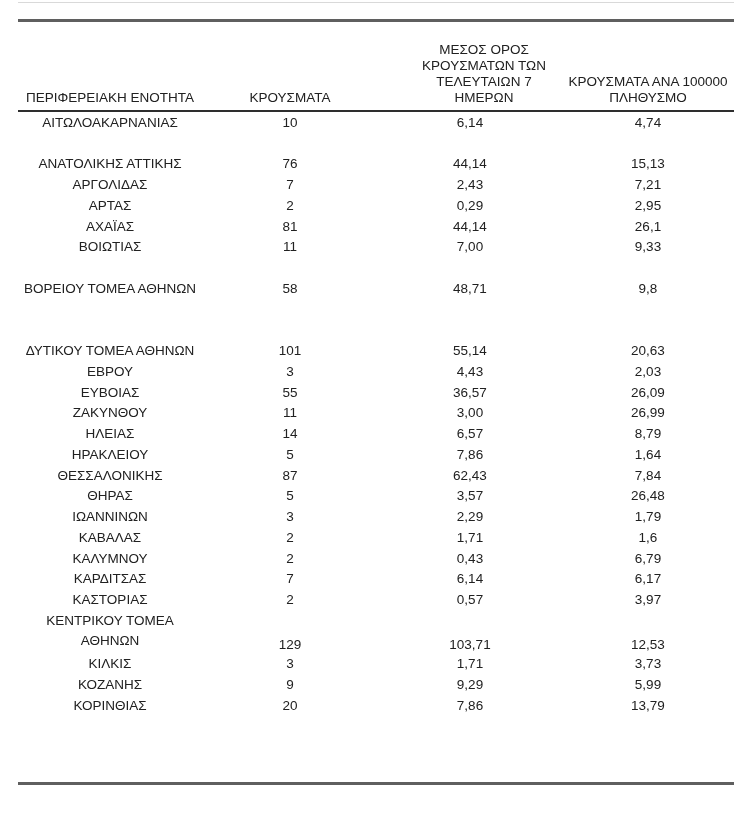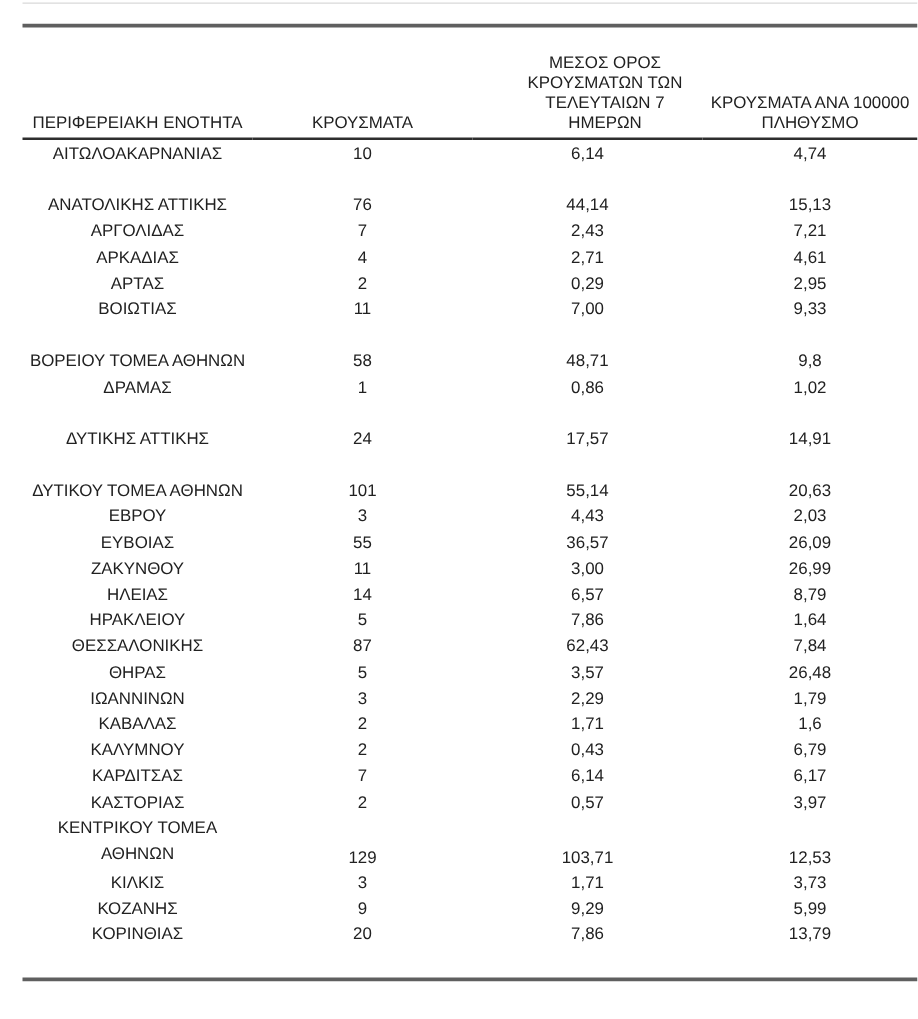--- a/index.html
+++ b/index.html
@@ -141,12 +141,6 @@
         <td class="per100k-cell"><span class="value-text">7,21</span></td>
       </tr>
       <tr>
-        <td class="region-cell"><span class="region-text">ΑΡΚΑΔΙΑΣ</span></td>
-        <td class="cases-cell"><span class="value-text">4</span></td>
-        <td class="avg7-cell"><span class="value-text">2,71</span></td>
-        <td class="per100k-cell"><span class="value-text">4,61</span></td>
-      </tr>
-      <tr>
         <td class="region-cell"><span class="region-text">ΑΡΤΑΣ</span></td>
         <td class="cases-cell"><span class="value-text">2</span></td>
         <td class="avg7-cell"><span class="value-text">0,29</span></td>

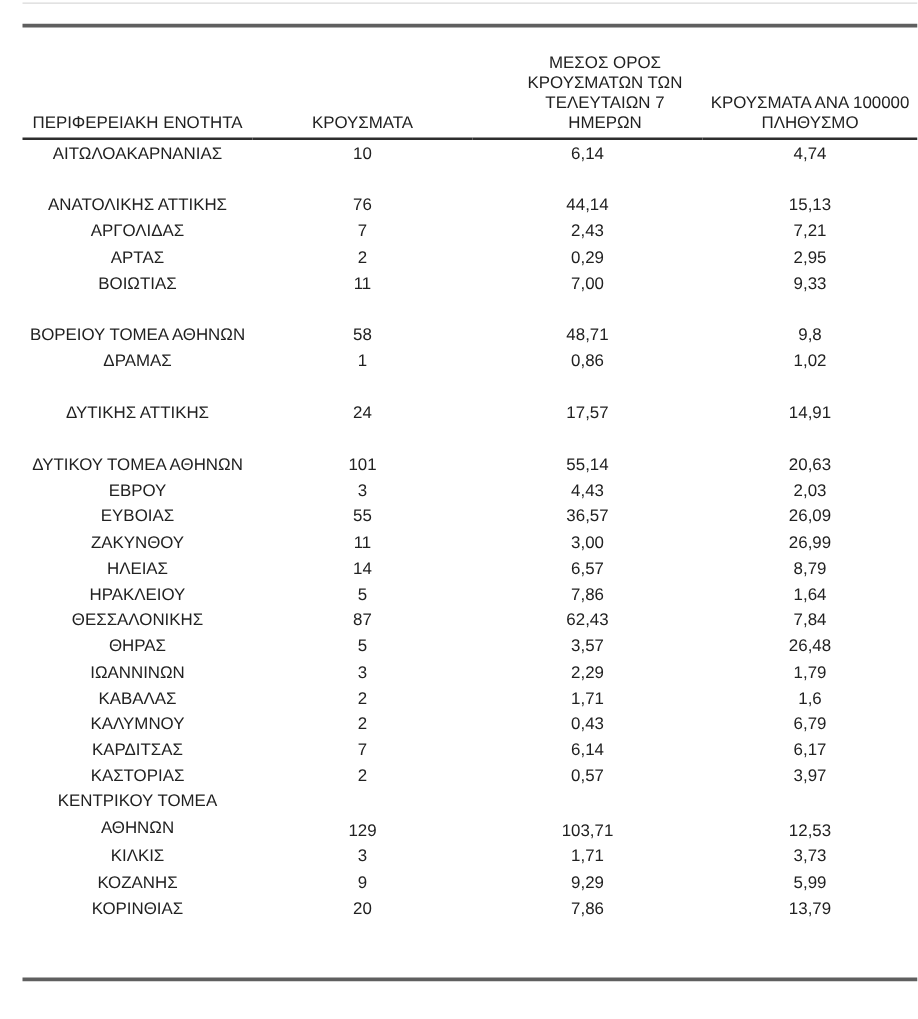--- a/index.html
+++ b/index.html
@@ -147,6 +147,12 @@
         <td class="per100k-cell"><span class="value-text">2,95</span></td>
       </tr>
       <tr>
+        <td class="region-cell"><span class="region-text">ΑΧΑΪΑΣ</span></td>
+        <td class="cases-cell"><span class="value-text">81</span></td>
+        <td class="avg7-cell"><span class="value-text">44,14</span></td>
+        <td class="per100k-cell"><span class="value-text">26,1</span></td>
+      </tr>
+      <tr>
         <td class="region-cell"><span class="region-text">ΒΟΙΩΤΙΑΣ</span></td>
         <td class="cases-cell"><span class="value-text">11</span></td>
         <td class="avg7-cell"><span class="value-text">7,00</span></td>

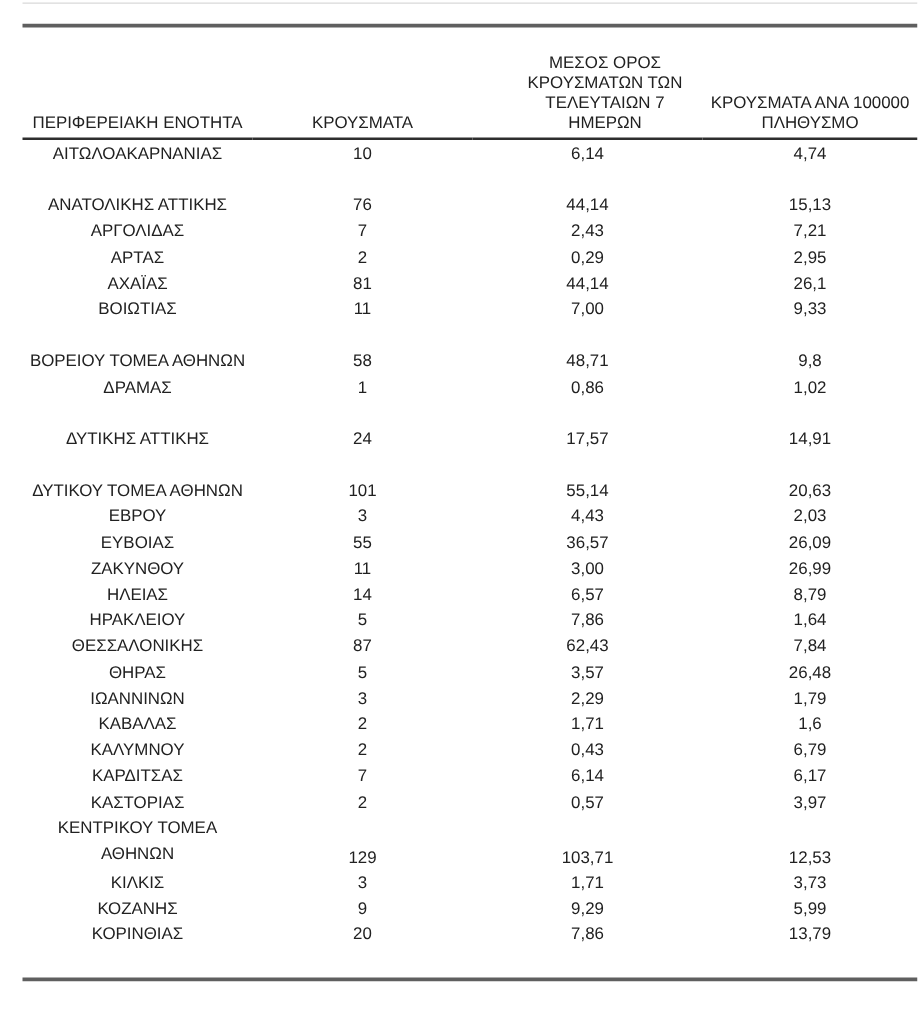--- a/index.html
+++ b/index.html
@@ -167,12 +167,6 @@
         <td class="avg7-cell"><span class="value-text">48,71</span></td>
         <td class="per100k-cell"><span class="value-text">9,8</span></td>
       </tr>
-      <tr>
-        <td class="region-cell"><span class="region-text">ΔΡΑΜΑΣ</span></td>
-        <td class="cases-cell"><span class="value-text">1</span></td>
-        <td class="avg7-cell"><span class="value-text">0,86</span></td>
-        <td class="per100k-cell"><span class="value-text">1,02</span></td>
-      </tr>
       <tr class="spacer">
         <td colspan="4"></td>
       </tr>

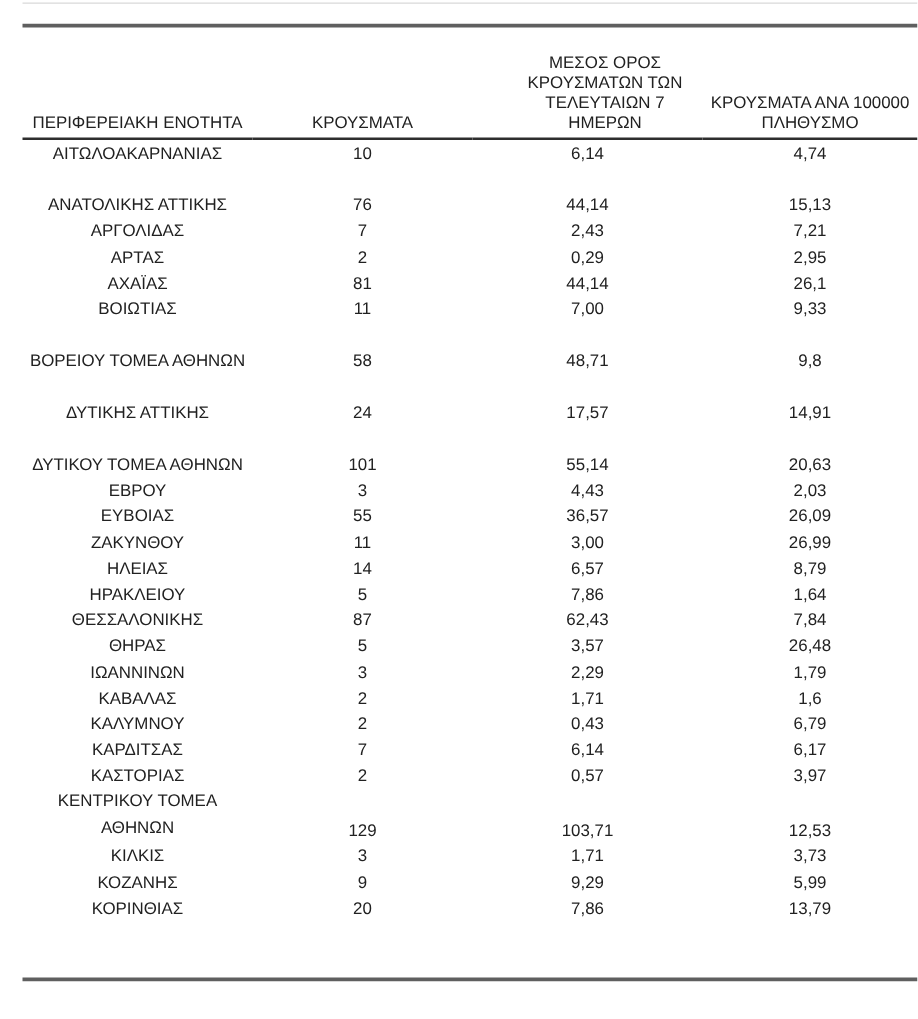--- a/index.html
+++ b/index.html
@@ -170,12 +170,6 @@
       <tr class="spacer">
         <td colspan="4"></td>
       </tr>
-      <tr>
-        <td class="region-cell"><span class="region-text">ΔΥΤΙΚΗΣ ΑΤΤΙΚΗΣ</span></td>
-        <td class="cases-cell"><span class="value-text">24</span></td>
-        <td class="avg7-cell"><span class="value-text">17,57</span></td>
-        <td class="per100k-cell"><span class="value-text">14,91</span></td>
-      </tr>
       <tr class="spacer">
         <td colspan="4"></td>
       </tr>

